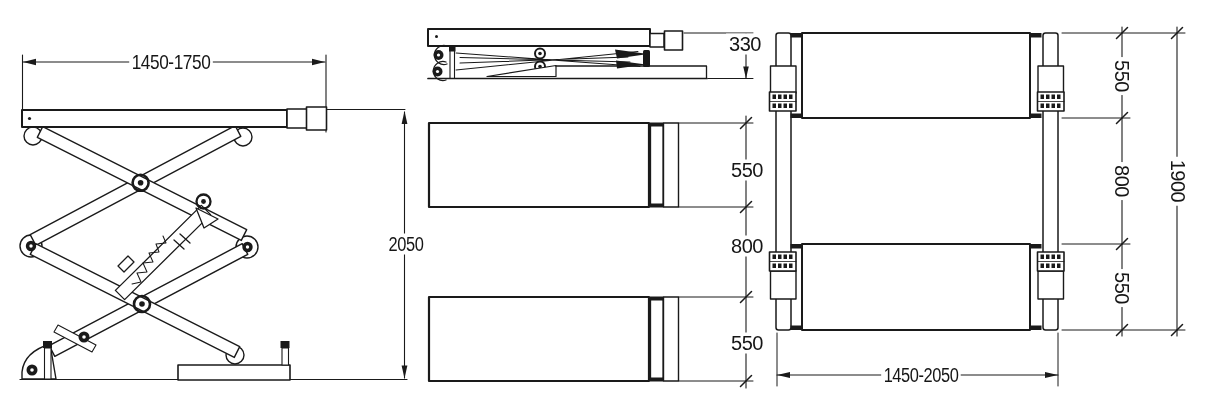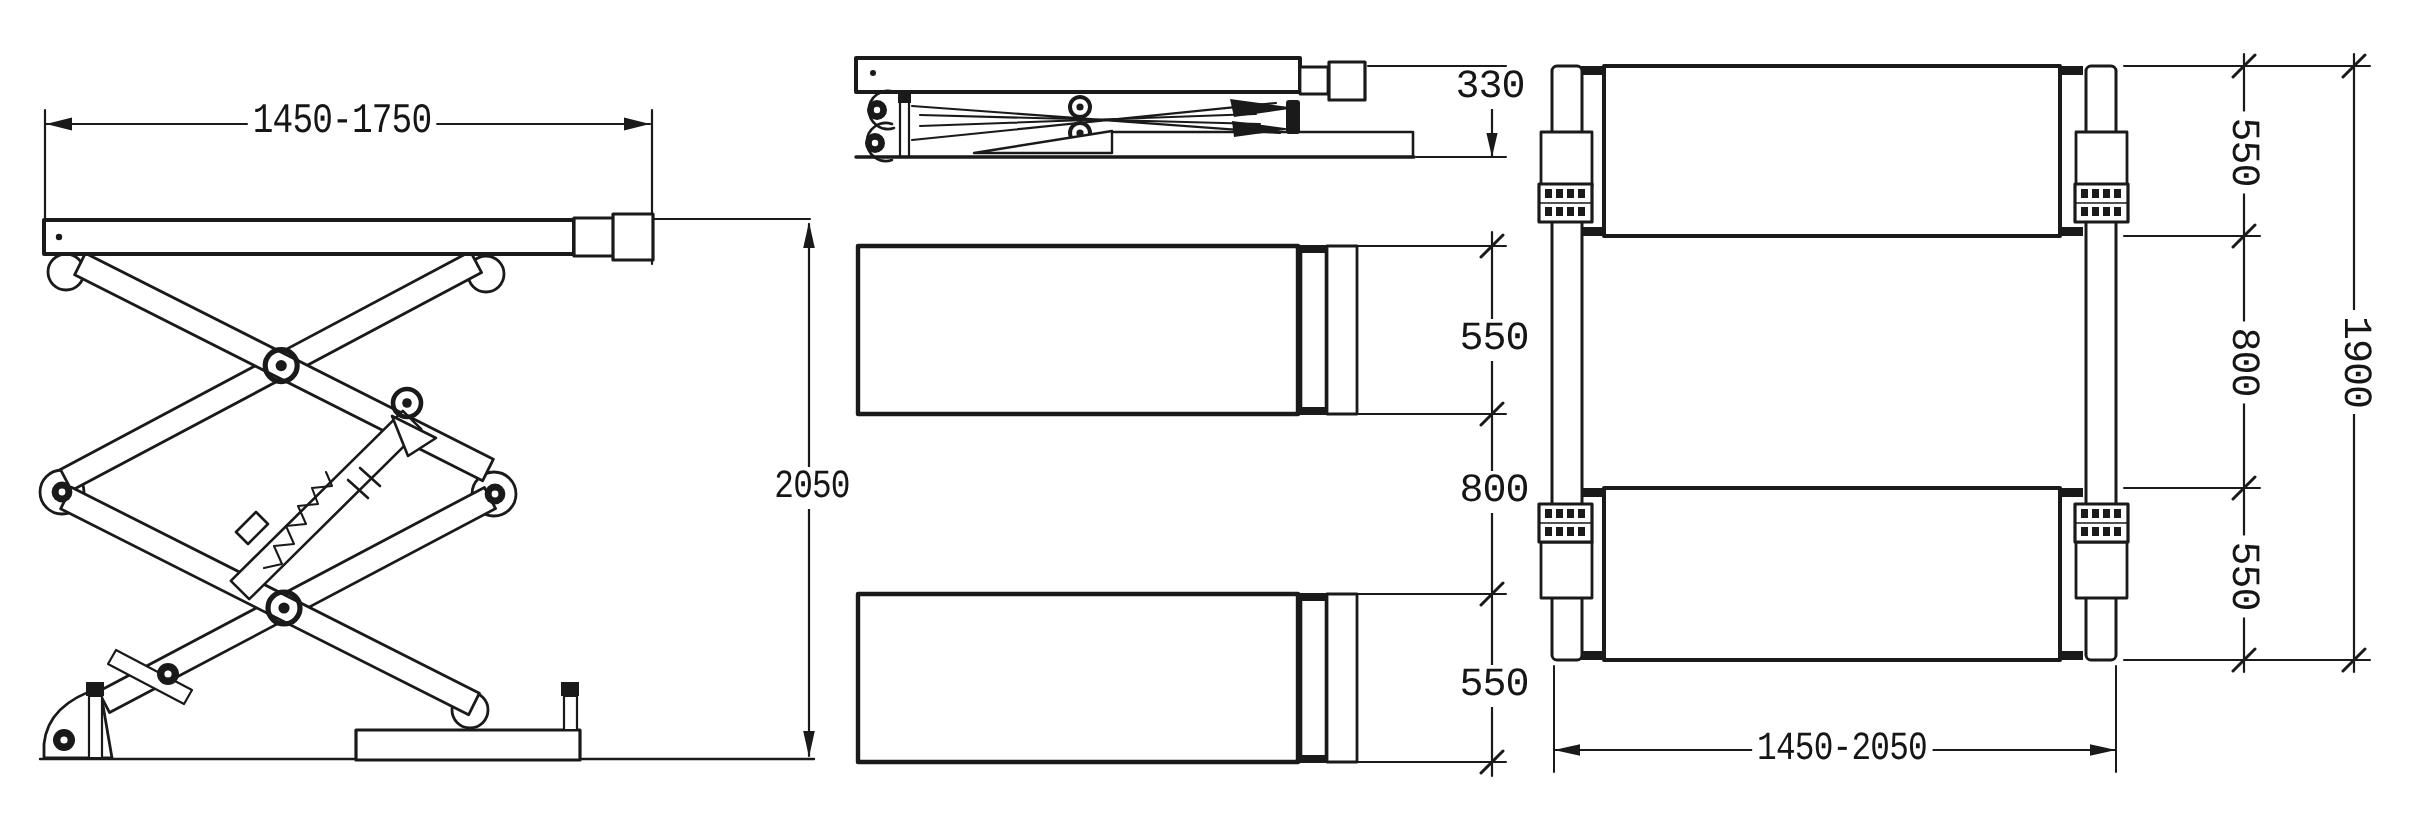--- a/index.html
+++ b/index.html
@@ -7,7 +7,7 @@
     position:relative;
     width:1210px;height:412px;
     background:#ffffff;
-    font-family:Liberation Mono, monospace;
+    font-family:Liberation Sans, sans-serif;
     overflow:hidden;
   }
   .canvas svg{position:absolute;left:0;top:0;}

